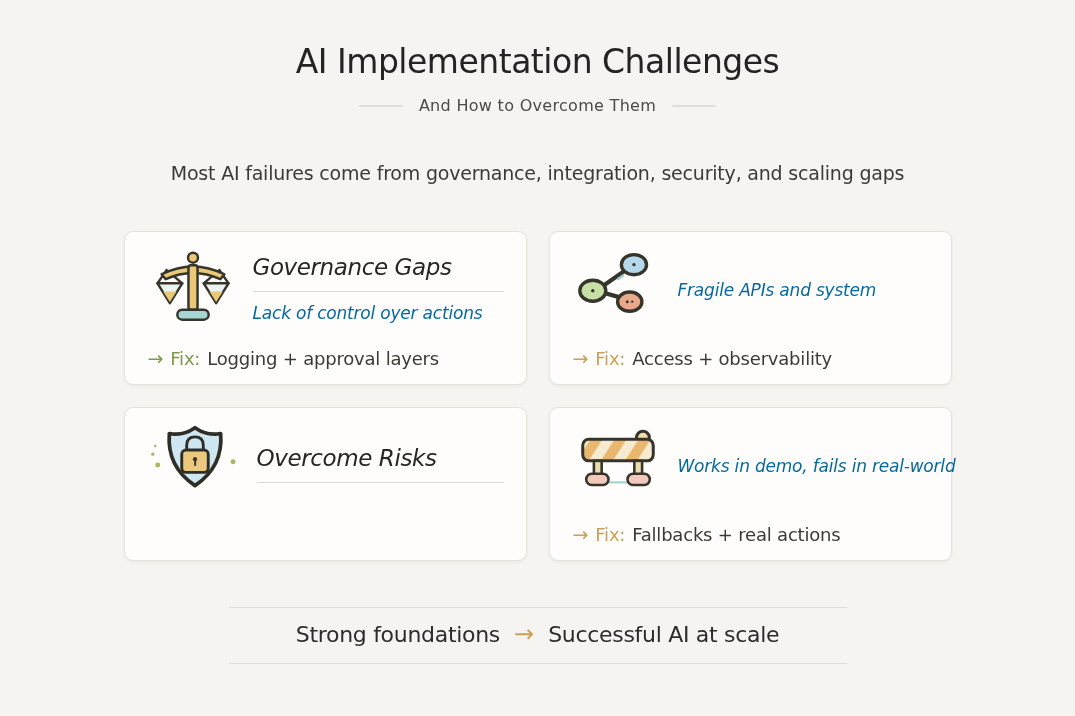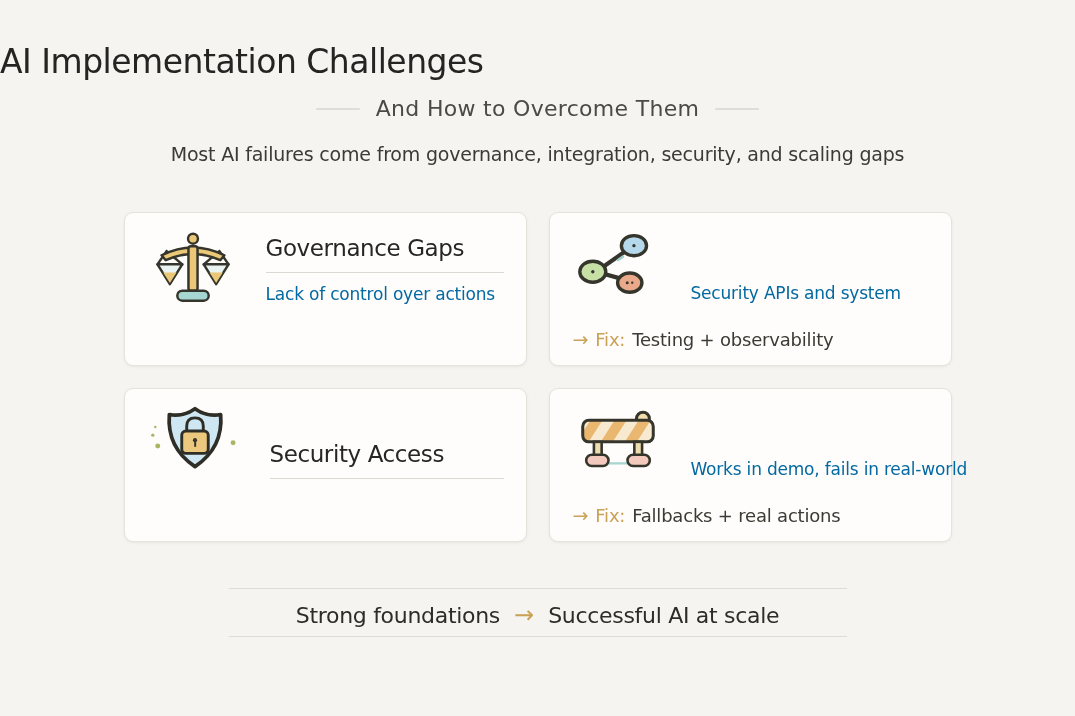--- a/index.html
+++ b/index.html
@@ -15,7 +15,7 @@
 
   
   .main-title {
-    text-align: left;
+    text-align: center;
     font-size: 33px;
     letter-spacing: -0.5px;
     color: #242423;

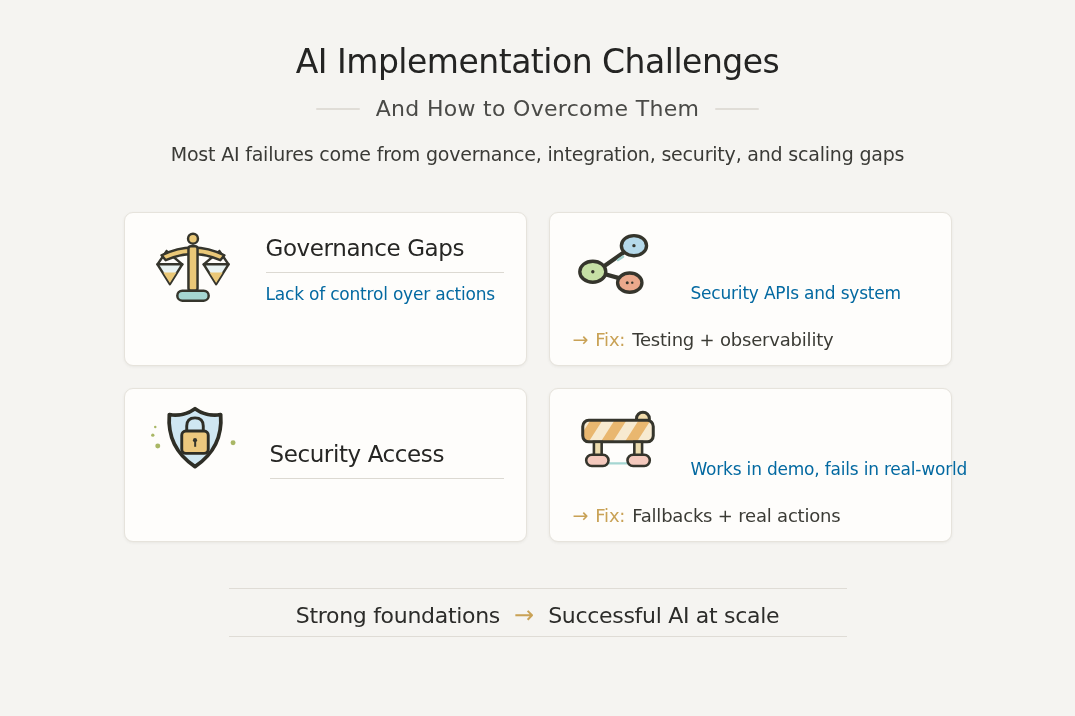--- a/index.html
+++ b/index.html
@@ -27,7 +27,7 @@
     display: flex; align-items: center; justify-content: center;
     gap: 16px;
   }
-  .subtitle-text { font-size: 22px; color: #4a4a47; letter-spacing: 0.3px; }
+  .subtitle-text { font-size: 16px; color: #4a4a47; letter-spacing: 0.3px; }
   .sub-line { width: 44px; height: 2px; background: #e0ddd7; border-radius: 1px; }
   .intro-text {
     margin-top: 22px;

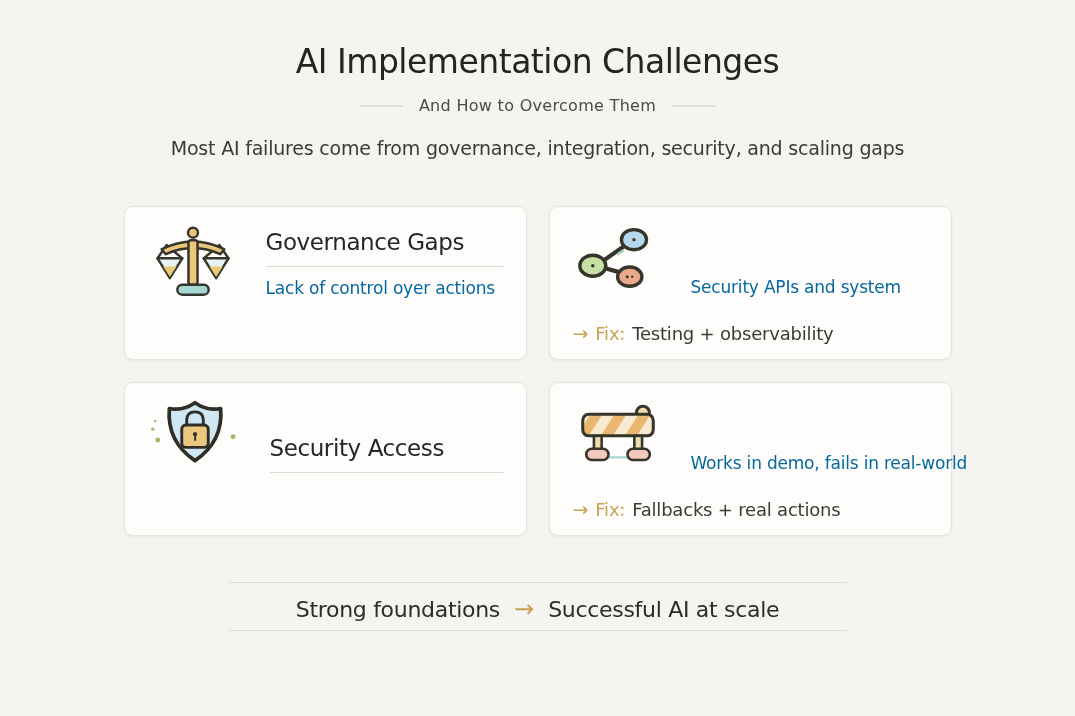--- a/index.html
+++ b/index.html
@@ -30,7 +30,7 @@
   .subtitle-text { font-size: 16px; color: #4a4a47; letter-spacing: 0.3px; }
   .sub-line { width: 44px; height: 2px; background: #e0ddd7; border-radius: 1px; }
   .intro-text {
-    margin-top: 22px;
+    margin-top: 47px;
     text-align: center;
     font-size: 19px;
     color: #3a3a36;

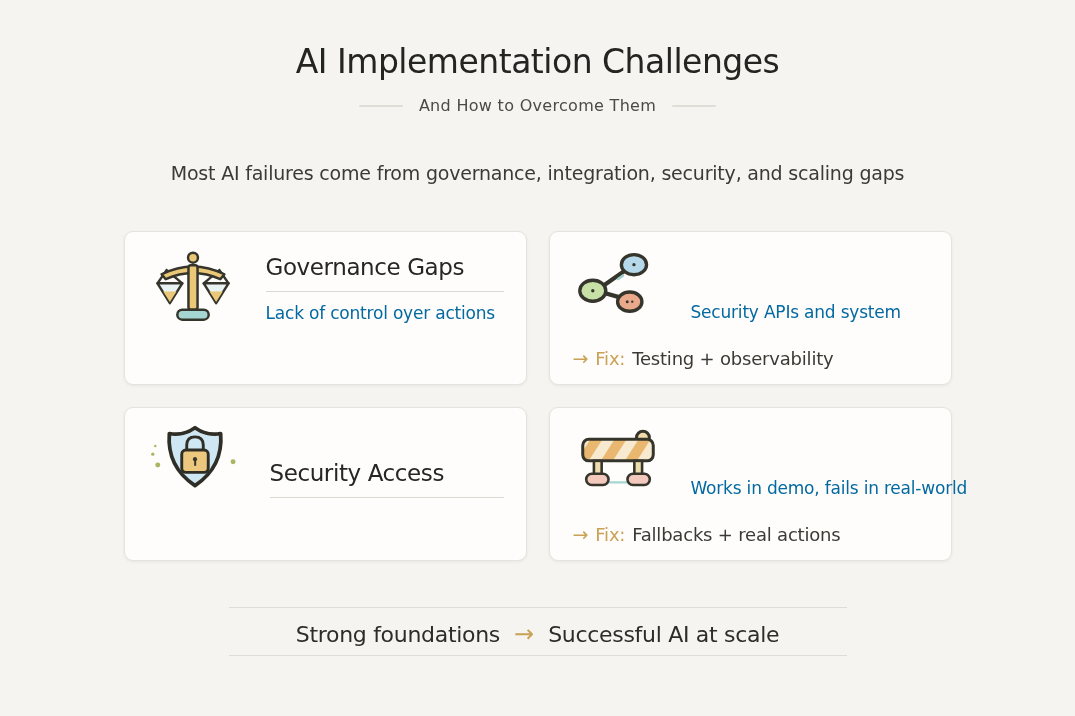--- a/index.html
+++ b/index.html
@@ -55,7 +55,7 @@
     box-shadow: 0 1px 3px rgba(60,55,40,0.07);
     padding: 14px 22px 0 22px;
   }
-  .card-top { display: flex; gap: 27px; align-items: flex-end; }
+  .card-top { display: flex; gap: 14px; align-items: center; font-style: italic; }
   .icon-wrap {
     flex: 0 0 92px; height: 76px;
     display: flex; align-items: center; justify-content: center;

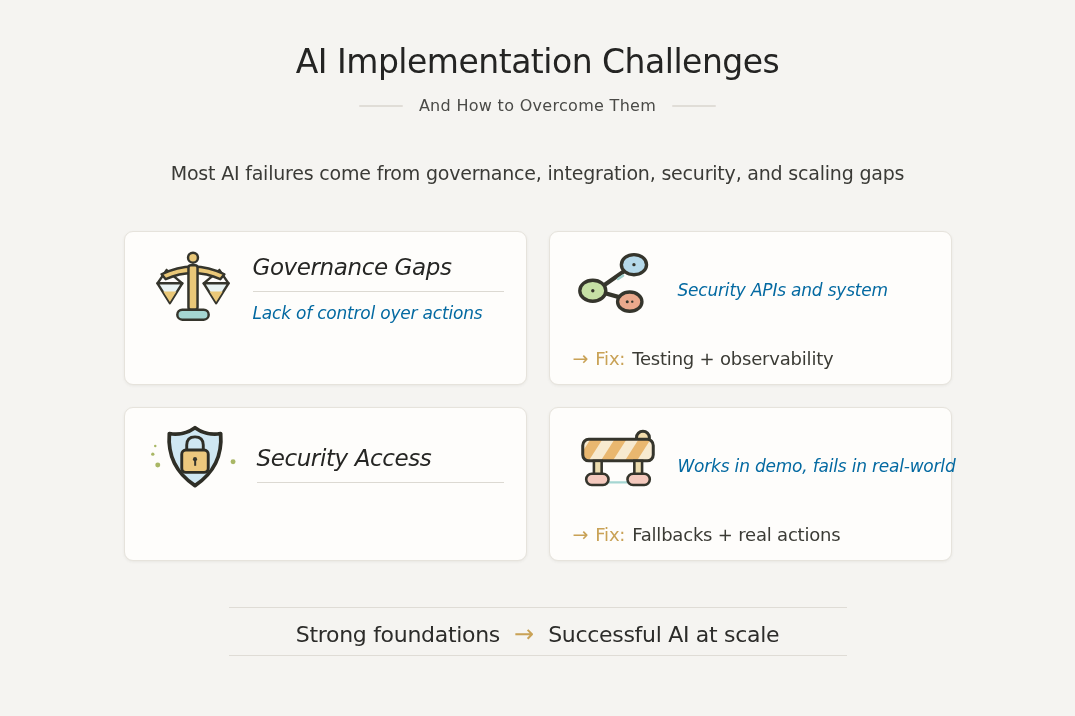--- a/index.html
+++ b/index.html
@@ -163,7 +163,7 @@
           </svg>
         </div>
         <div class="title-col">
-          <div class="card-desc">Security APIs and system</div>
+          <div class="card-desc">Fragile APIs and system</div>
         </div>
       </div>
       <div class="fix-line">

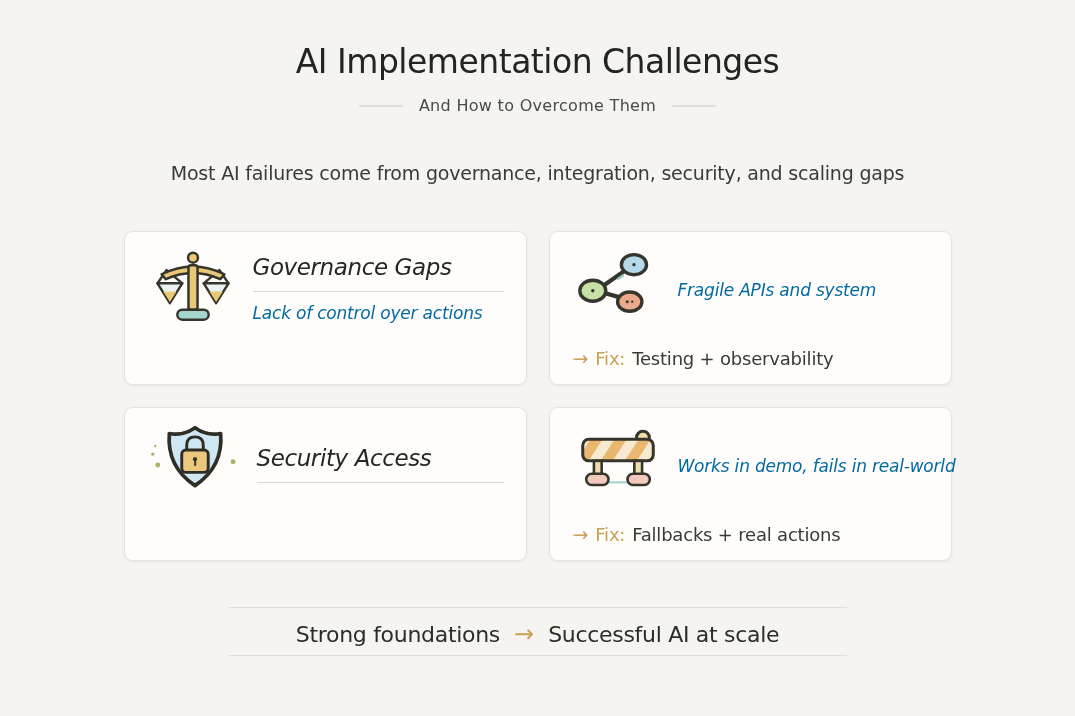--- a/index.html
+++ b/index.html
@@ -143,6 +143,9 @@
           <h2 class="card-title">Governance Gaps</h2>
           <div class="card-desc">Lack of control oyer actions</div>
         </div>
+      </div>
+      <div class="fix-line">
+        <span class="fix-arrow">→</span><span class="fix-label">Fix:</span><span class="fix-text">Logging + approval layers</span>
       </div>
     </div>
 

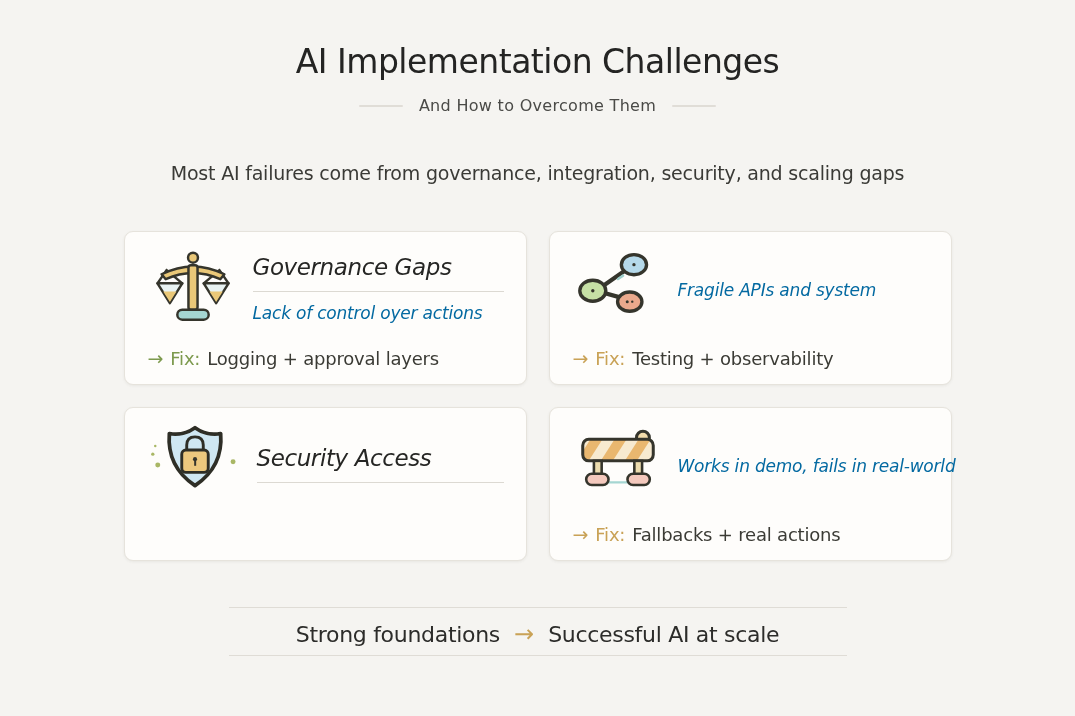--- a/index.html
+++ b/index.html
@@ -170,7 +170,7 @@
         </div>
       </div>
       <div class="fix-line">
-        <span class="fix-arrow">→</span><span class="fix-label">Fix:</span><span class="fix-text">Testing + observability</span>
+        <span class="fix-arrow">→</span><span class="fix-label">Fix:</span><span class="fix-text">Access + observability</span>
       </div>
     </div>
 

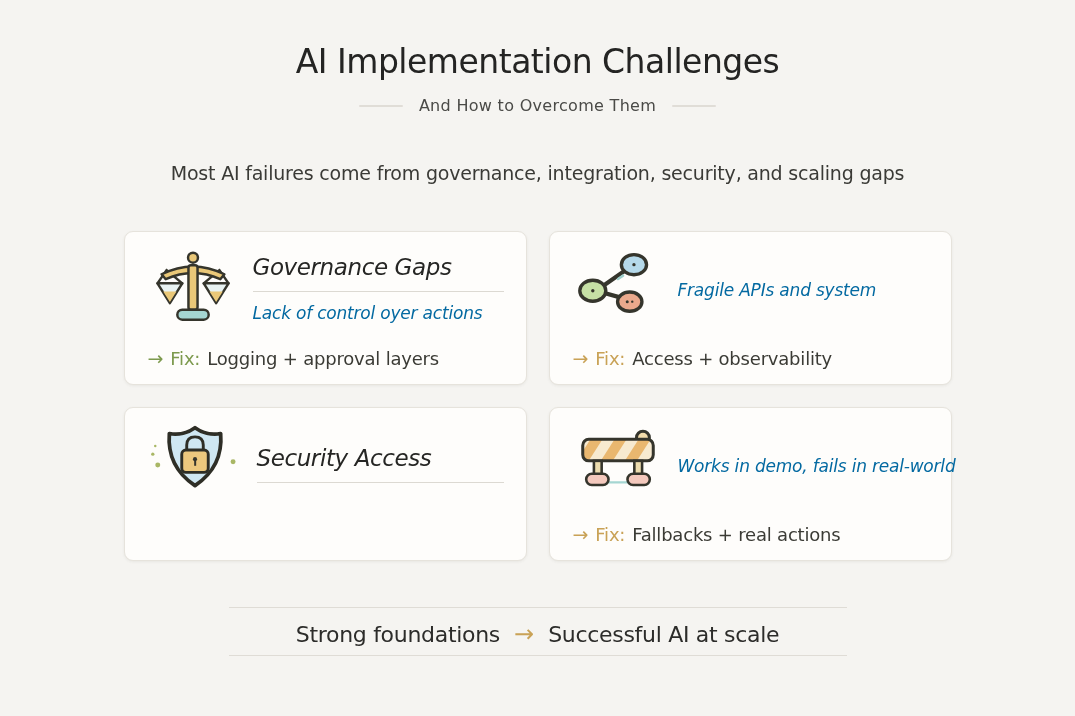--- a/index.html
+++ b/index.html
@@ -190,7 +190,7 @@
           </svg>
         </div>
         <div class="title-col">
-          <h2 class="card-title">Security Access</h2>
+          <h2 class="card-title">Overcome Risks</h2>
         </div>
       </div>
     </div>

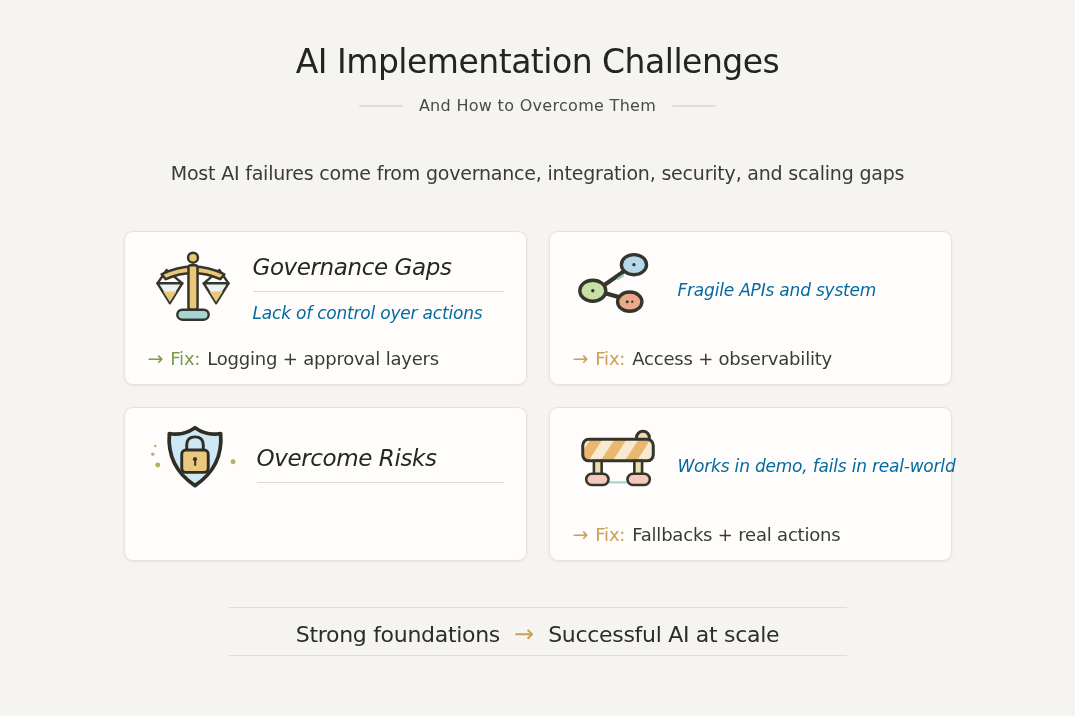--- a/index.html
+++ b/index.html
@@ -97,7 +97,7 @@
     width: 618px;
     border-top: 1px solid #dfdcd6;
     border-bottom: 1px solid #dfdcd6;
-    padding: 12px 0 7px;
+    padding: 12px 0 15px;
     display: flex; align-items: center; justify-content: center;
     gap: 14px;
   }

